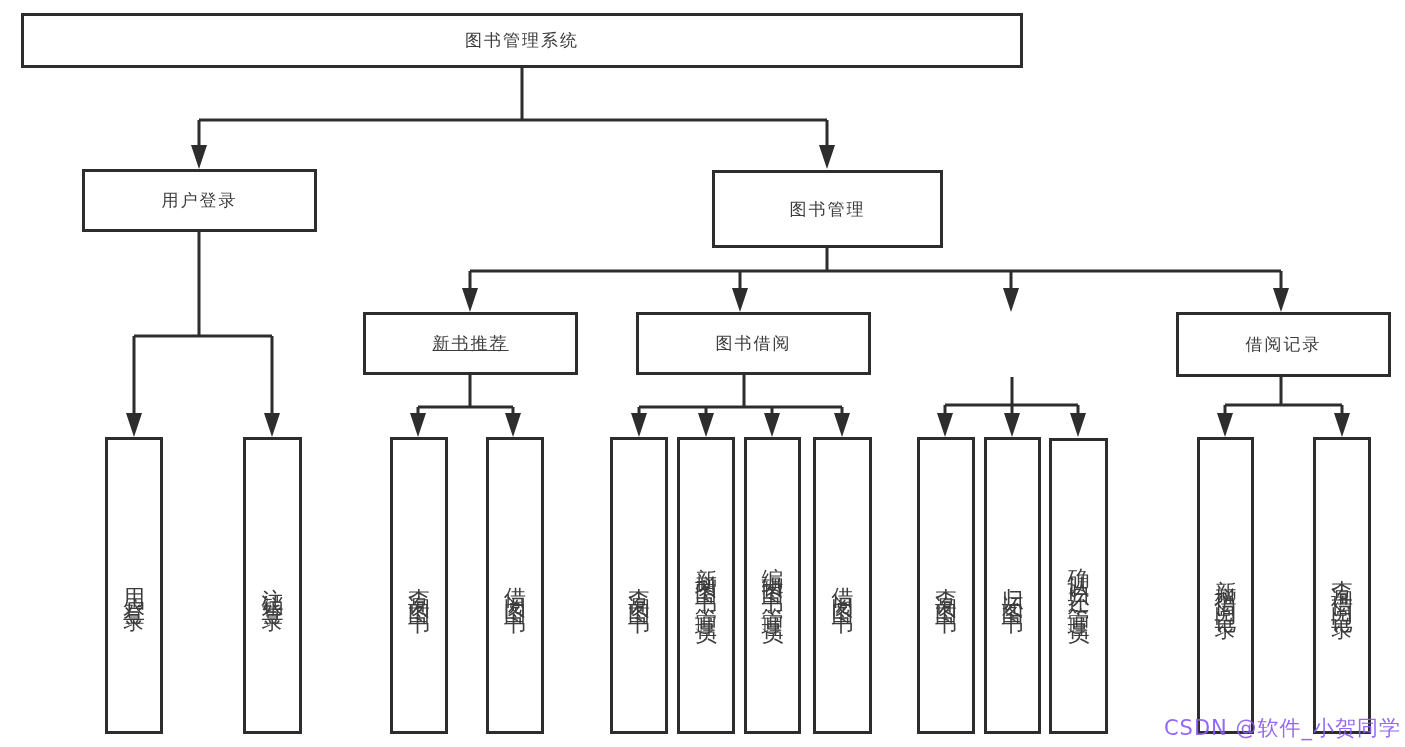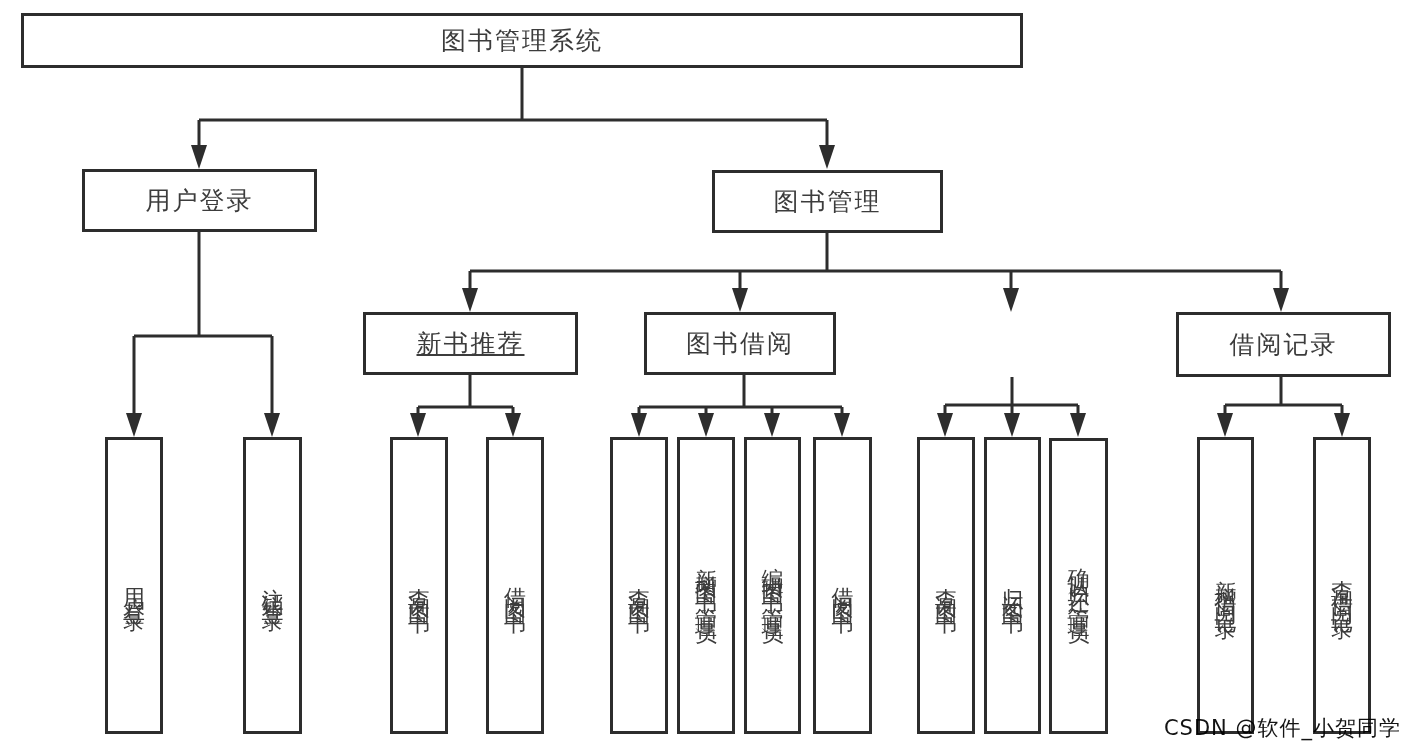--- a/index.html
+++ b/index.html
@@ -29,7 +29,7 @@
     z-index: 2;
   }
   .hnode {
-    font-size: 25px;
+    font-size: 17px;
     letter-spacing: 2px;
     white-space: nowrap;
   }

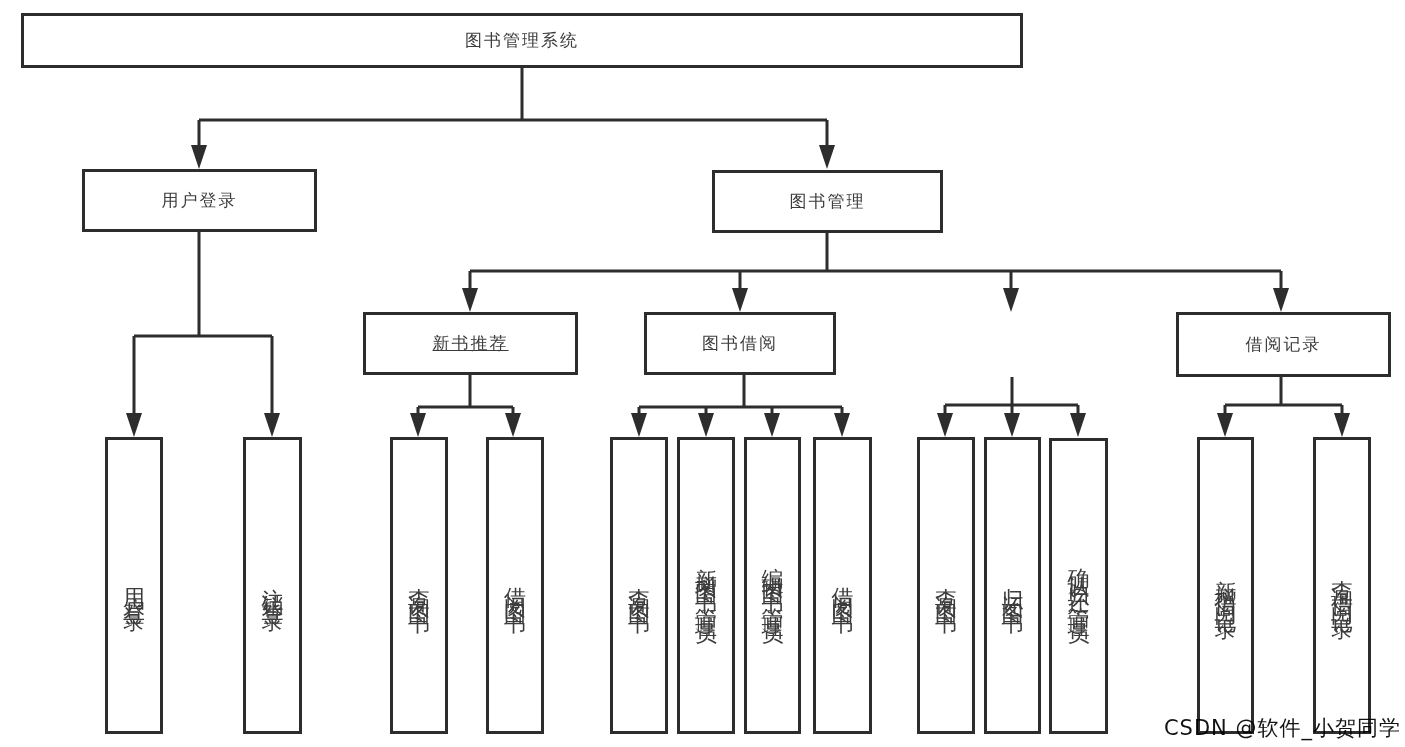--- a/index.html
+++ b/index.html
@@ -109,7 +109,7 @@
   <div class="node hnode" style="left:21px; top:13px; width:1002px; height:55px;">图书管理系统</div>
 
   <div class="node hnode" style="left:82px; top:169px; width:235px; height:63px;">用户登录</div>
-  <div class="node hnode" style="left:712px; top:170px; width:231px; height:63px;">图书管理</div>
+  <div class="node hnode" style="left:712px; top:170px; width:231px; height:78px;">图书管理</div>
 
   <div class="node hnode" style="left:363px; top:312px; width:215px; height:63px;text-decoration:underline;">新书推荐</div>
   <div class="node hnode" style="left:636px; top:312px; width:192px; height:63px;margin-left:8px;">图书借阅</div>

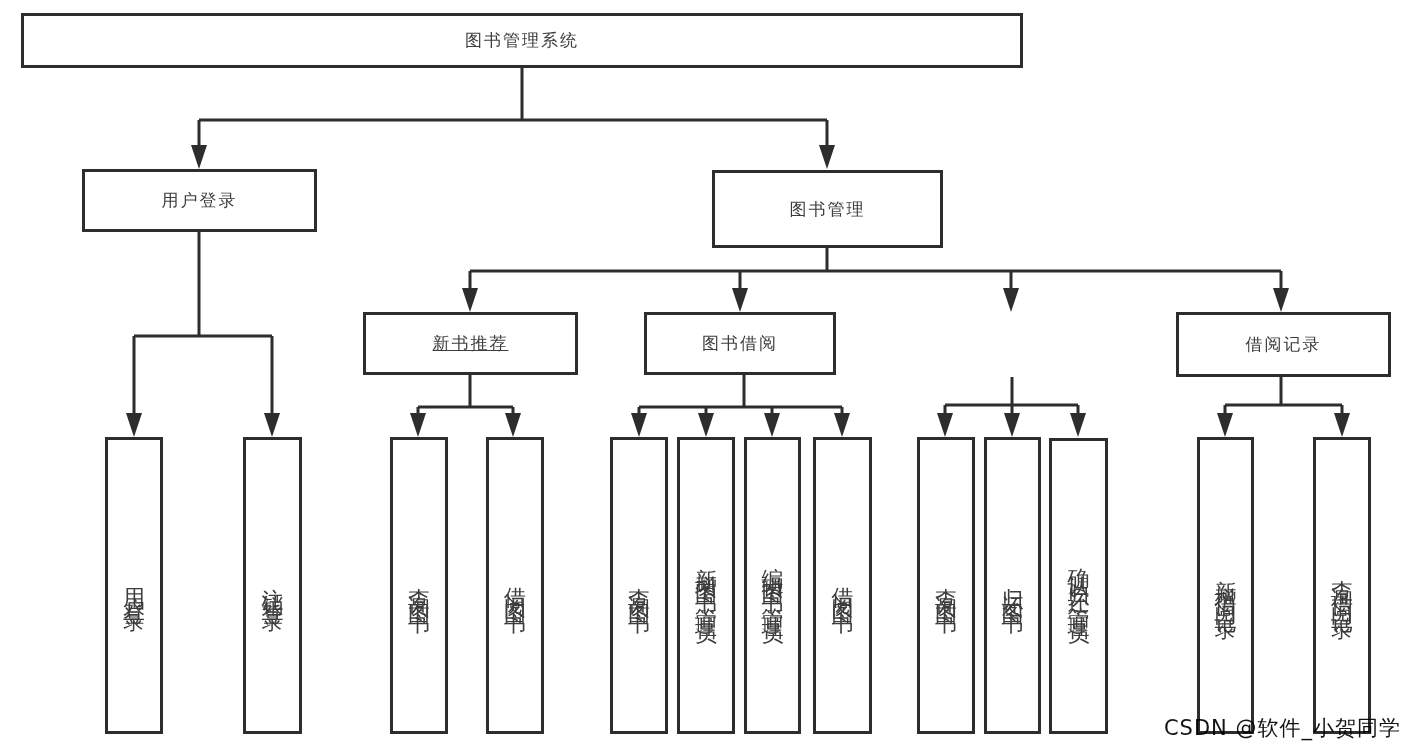--- a/index.html
+++ b/index.html
@@ -112,7 +112,7 @@
   <div class="node hnode" style="left:712px; top:170px; width:231px; height:78px;">图书管理</div>
 
   <div class="node hnode" style="left:363px; top:312px; width:215px; height:63px;text-decoration:underline;">新书推荐</div>
-  <div class="node hnode" style="left:636px; top:312px; width:192px; height:63px;margin-left:8px;">图书借阅</div>
+  <div class="node hnode" style="left:636px; top:312px; width:235px; height:63px;">图书借阅</div>
   <div class="node hnode" style="left:1176px; top:312px; width:215px; height:65px;">借阅记录</div>
 
   <div class="node leaf" style="left:105px; top:437px; width:58px; height:297px;">用户登录</div>

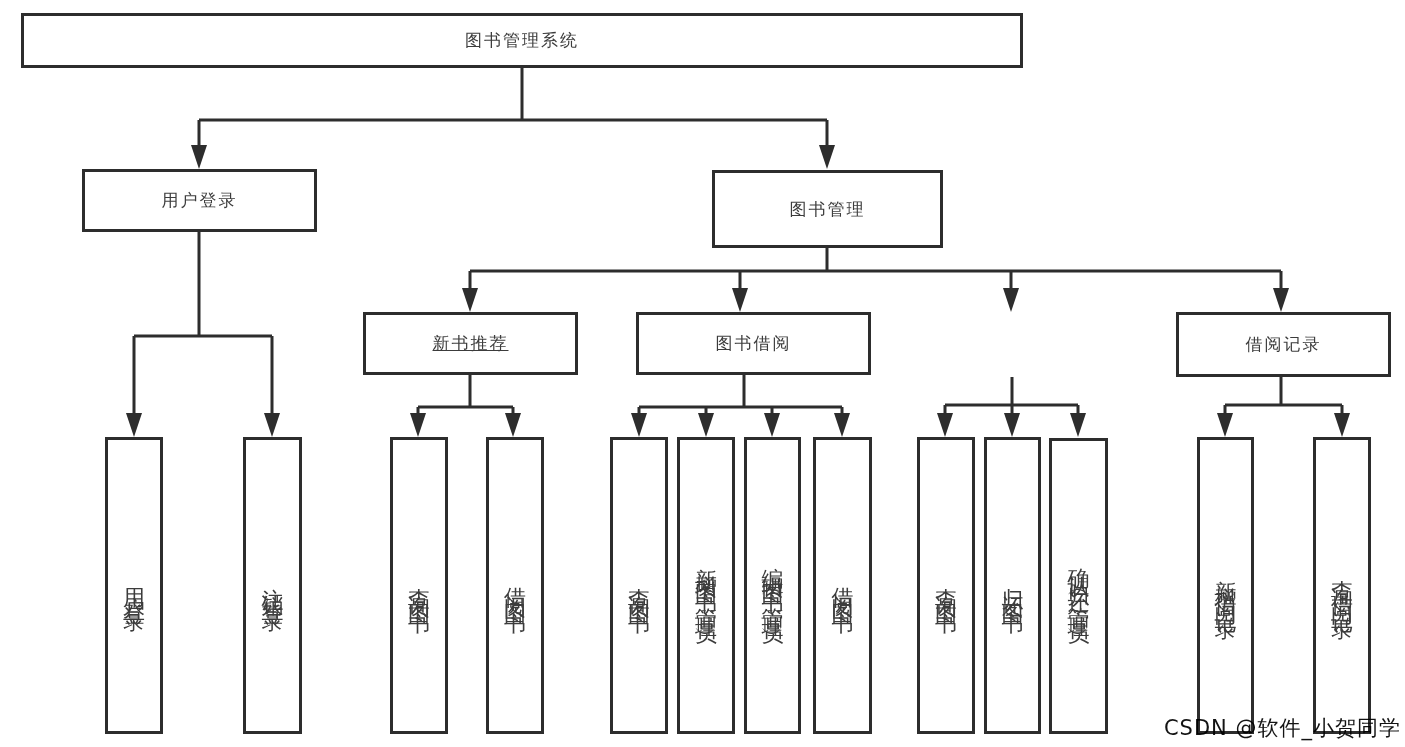--- a/index.html
+++ b/index.html
@@ -46,7 +46,7 @@
     right: 4px;
     bottom: 5px;
     font-size: 21px;
-    color: #000000;
+    color: #8b5cf6;
     opacity: 0.92;
     letter-spacing: 1px;
     white-space: nowrap;

